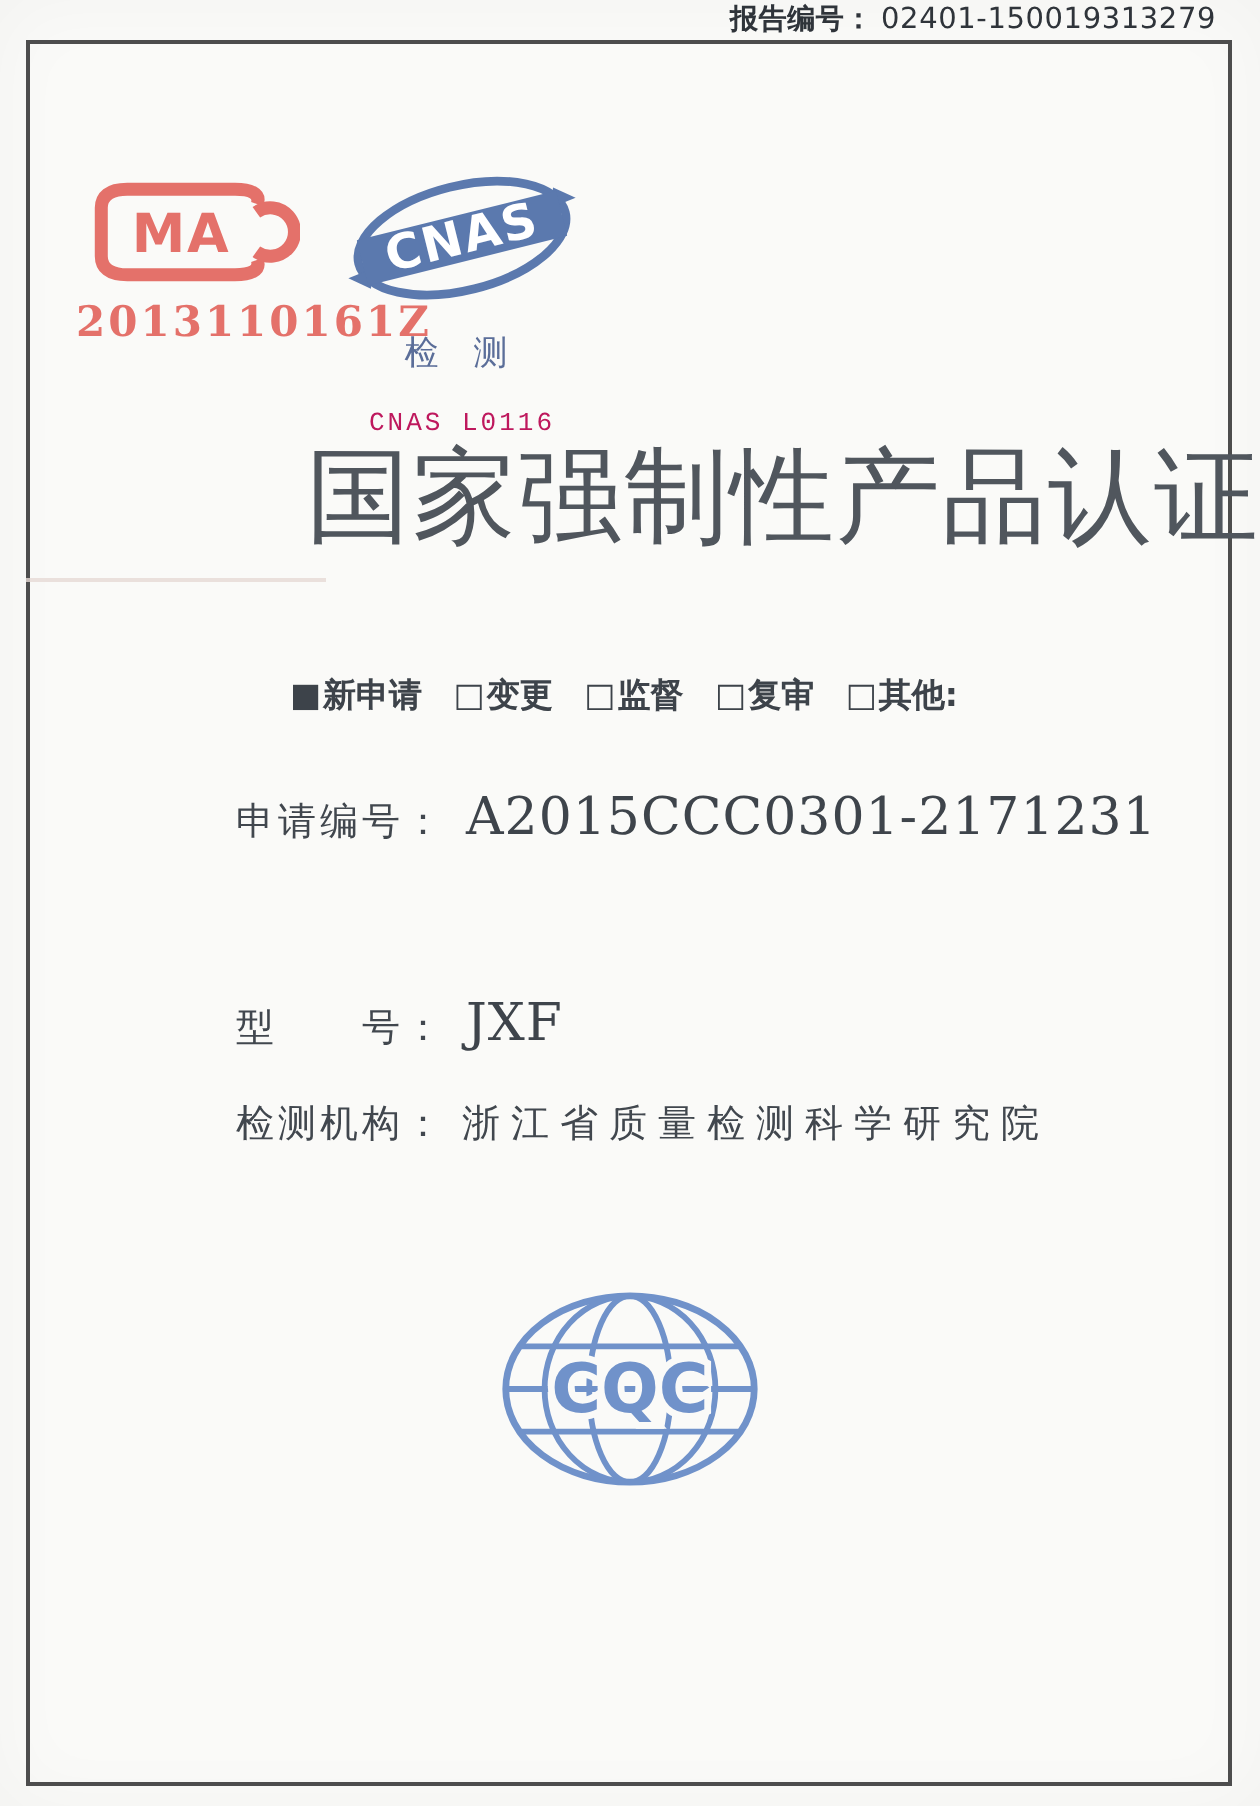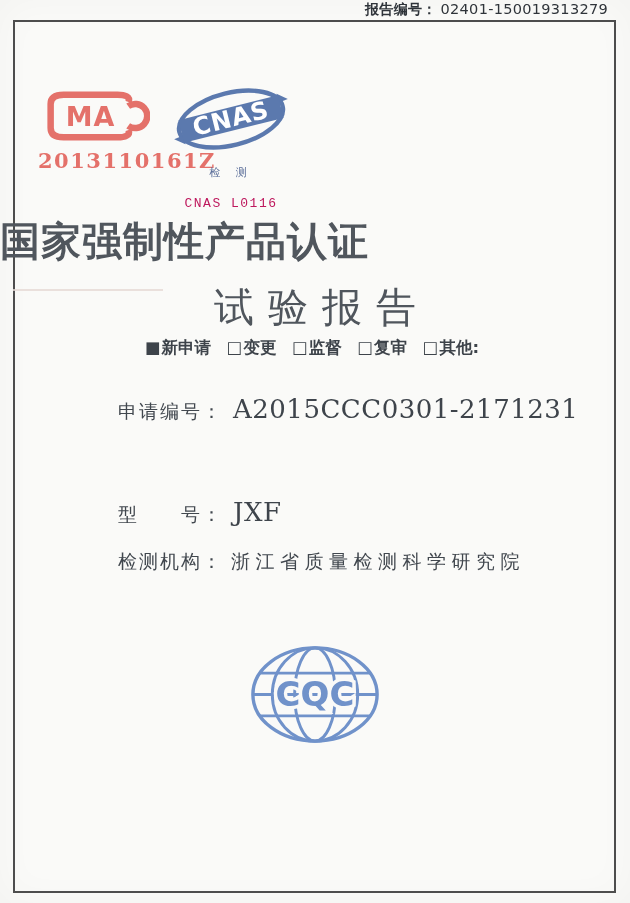--- a/index.html
+++ b/index.html
@@ -38,7 +38,7 @@
   .cnas{position:absolute;left:168px;top:80px;width:126px;text-align:center;}
   .cnas .jc{
     font-family:"DejaVu Sans","Liberation Sans",sans-serif;
-    font-size:11px;color:#5b6e99;letter-spacing:6px;margin-top:1px;
+    font-size:17px;color:#5b6e99;letter-spacing:6px;margin-top:1px;
   }
   .cnas .acc{
     font-family:Liberation Mono, monospace;

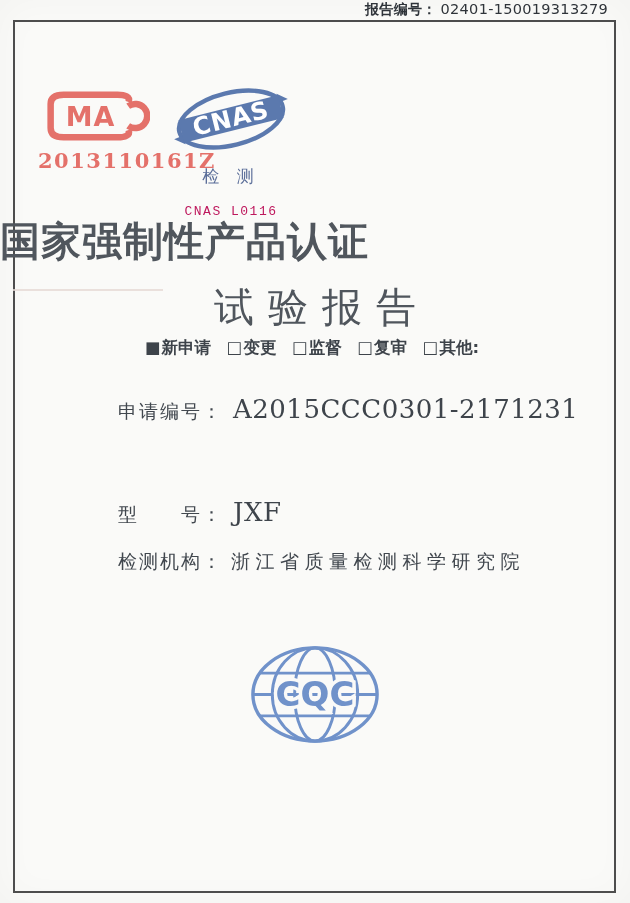--- a/index.html
+++ b/index.html
@@ -46,8 +46,8 @@
   }
   
   .title1{
-    position:absolute;left:0;right:0;top:214px;text-align:left;
-    font-size:40px;letter-spacing:1px;color:#50565d;white-space:nowrap;font-weight:bold;
+    position:absolute;left:0;right:0;top:214px;text-align:right;
+    font-size:52px;letter-spacing:1px;color:#50565d;white-space:nowrap;
   }
   .title2{
     position:absolute;left:14px;right:0;top:280px;text-align:center;

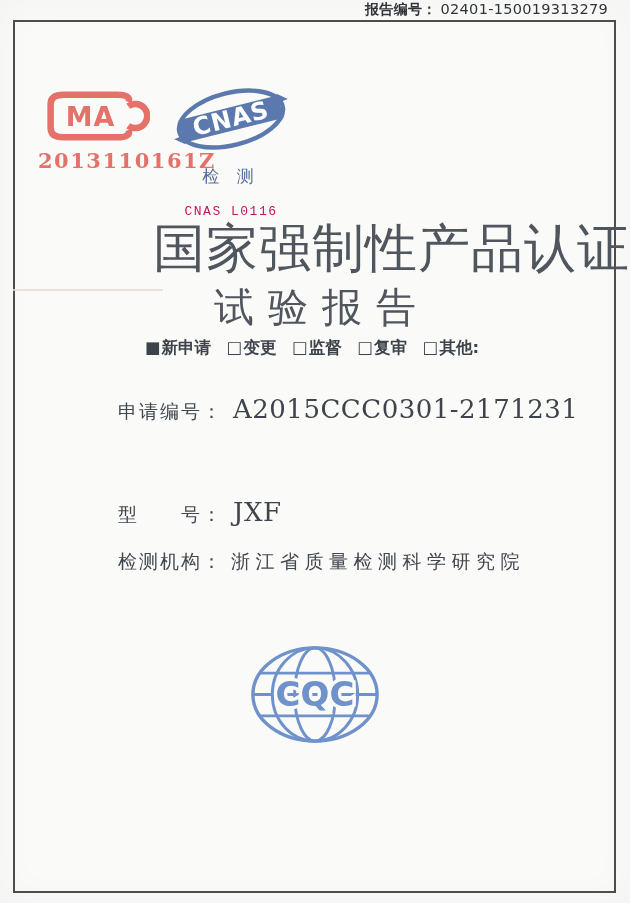--- a/index.html
+++ b/index.html
@@ -118,7 +118,6 @@
   </div>
 
   <div class="title1">国家强制性产品认证</div>
-  <div class="title2">试验报告</div>
 
   <div class="artifact"></div>
 

